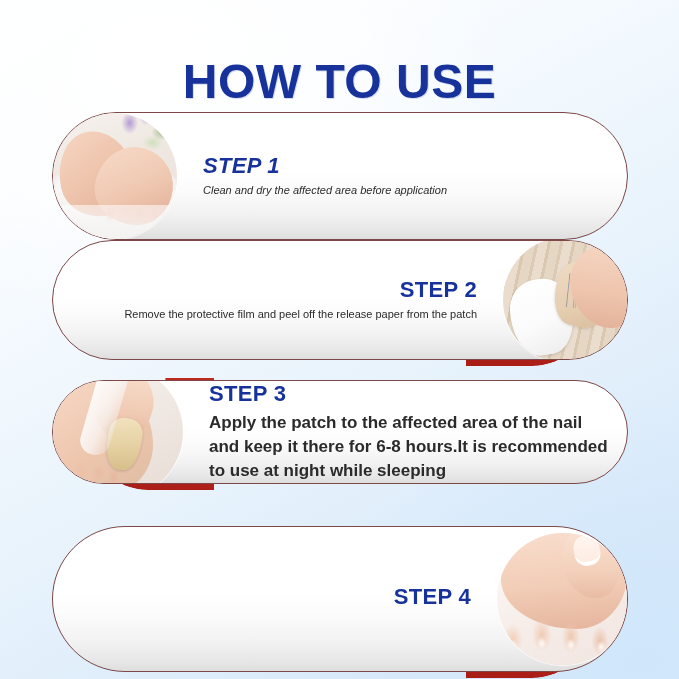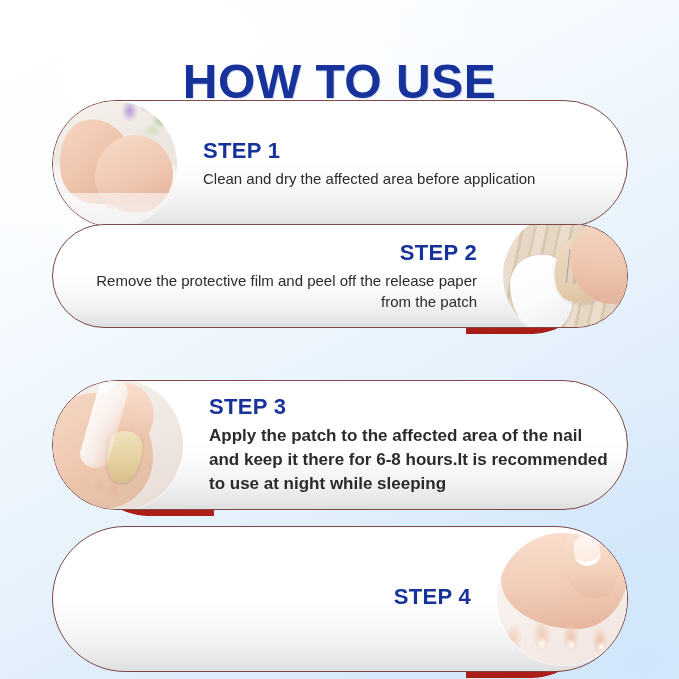--- a/index.html
+++ b/index.html
@@ -61,7 +61,7 @@
     width: 576px;
   }
 
-  .step-1 { top: 100px;  height: 128px; }
+  .step-1 { top: 112px;  height: 128px; font-style: italic; }
   .step-2 { top: 224px;  height: 104px; }
   .step-3 { top: 380px;  height: 130px; }
   .step-4 { top: 526px;  height: 146px; }

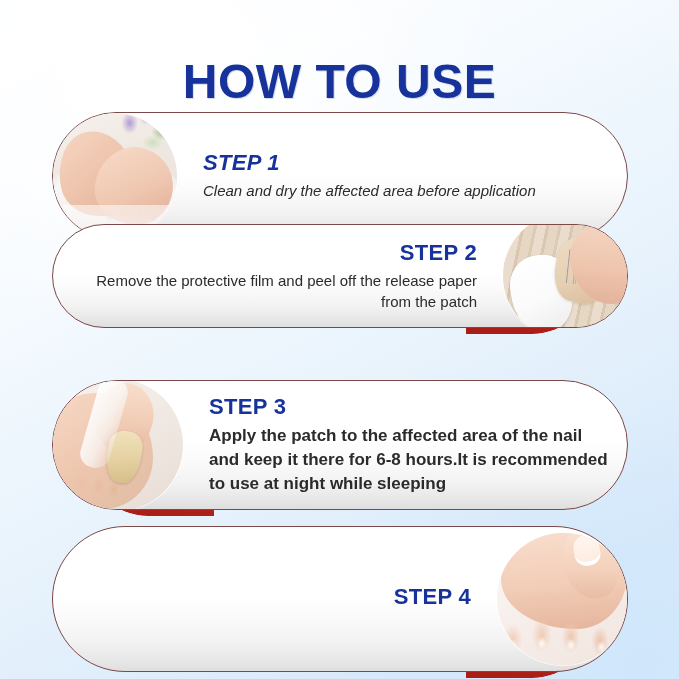--- a/index.html
+++ b/index.html
@@ -139,7 +139,7 @@
     margin-bottom: 4px;
   }
   .step-desc {
-    font-size: 15px;
+    font-size: 11px;
     line-height: 1.42;
     color: #2b2b2b;
   }

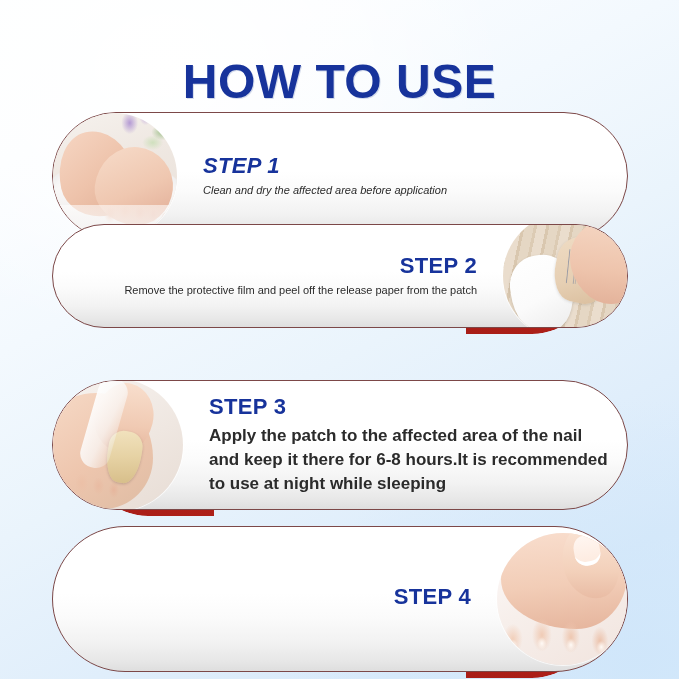--- a/index.html
+++ b/index.html
@@ -62,7 +62,7 @@
   }
 
   .step-1 { top: 112px;  height: 128px; font-style: italic; }
-  .step-2 { top: 224px;  height: 104px; }
+  .step-2 { top: 240px;  height: 120px; }
   .step-3 { top: 380px;  height: 130px; }
   .step-4 { top: 526px;  height: 146px; }
 

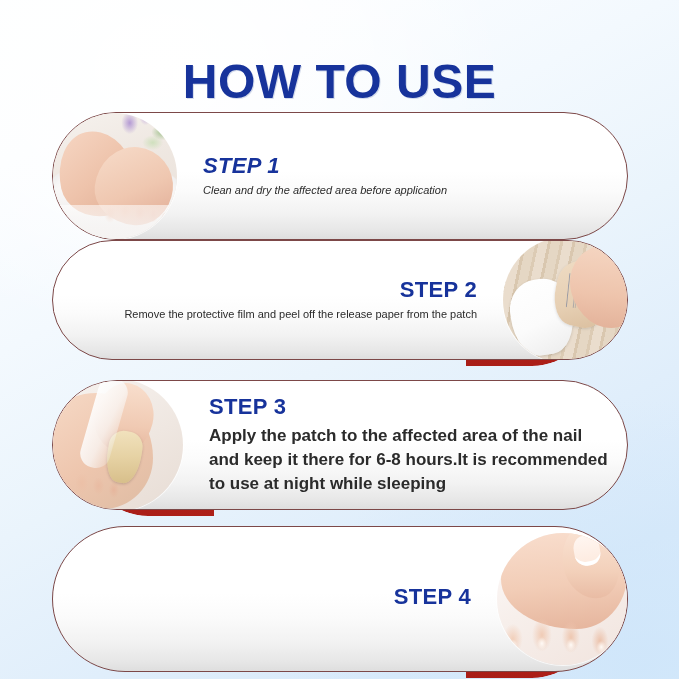--- a/index.html
+++ b/index.html
@@ -63,7 +63,7 @@
 
   .step-1 { top: 112px;  height: 128px; font-style: italic; }
   .step-2 { top: 240px;  height: 120px; }
-  .step-3 { top: 380px;  height: 130px; }
+  .step-3 { top: 380px;  height: 104px; }
   .step-4 { top: 526px;  height: 146px; }
 
   

